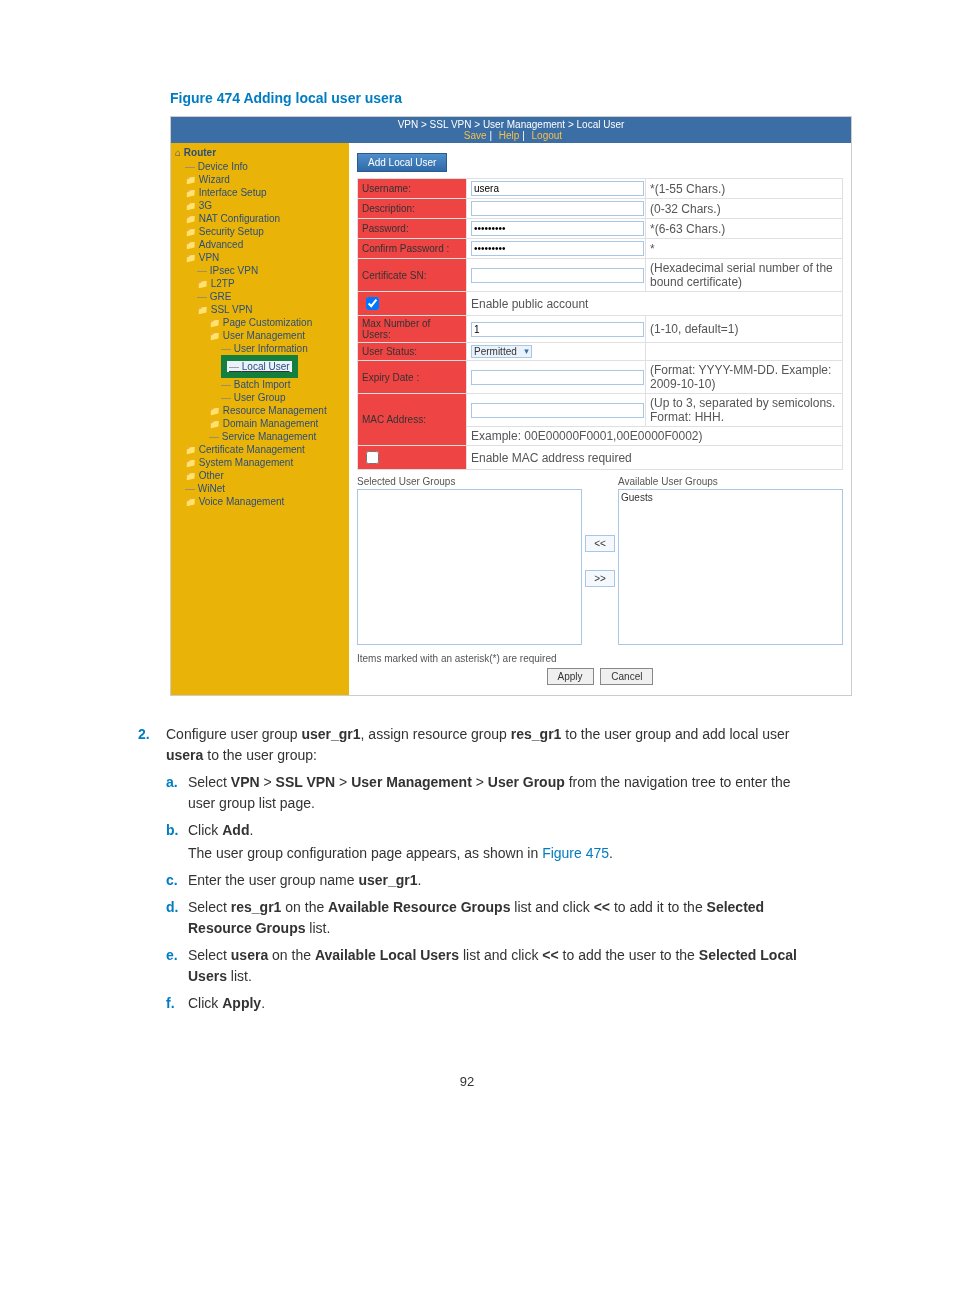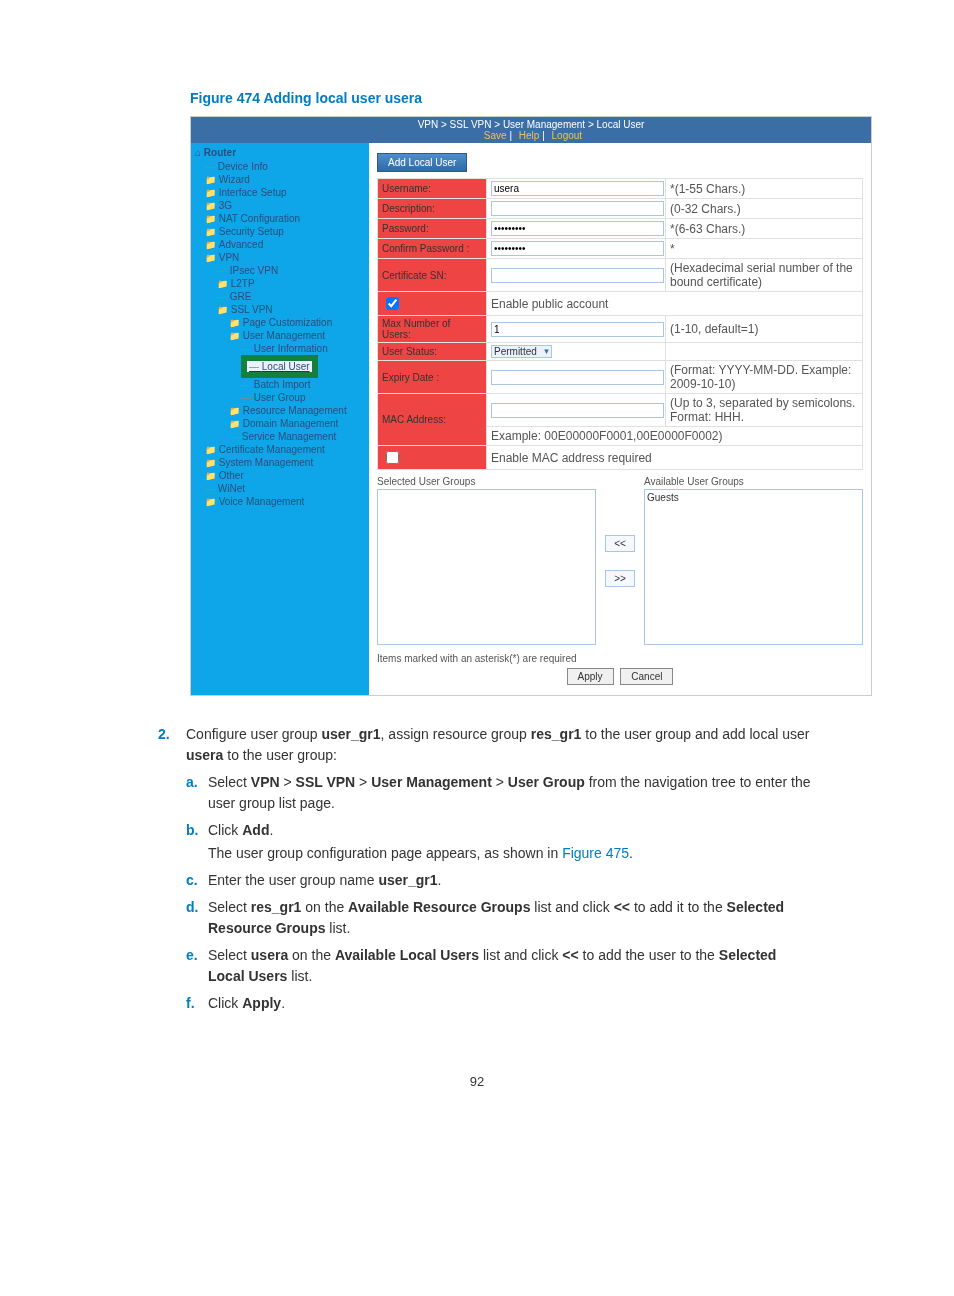--- a/index.html
+++ b/index.html
@@ -12,7 +12,7 @@
   .page {
     width: 954px;
     margin: 0 auto;
-    padding: 60px 80px 40px 80px;
+    padding: 60px 80px 40px 60px;
     box-sizing: border-box;
   }
   .fig-title {

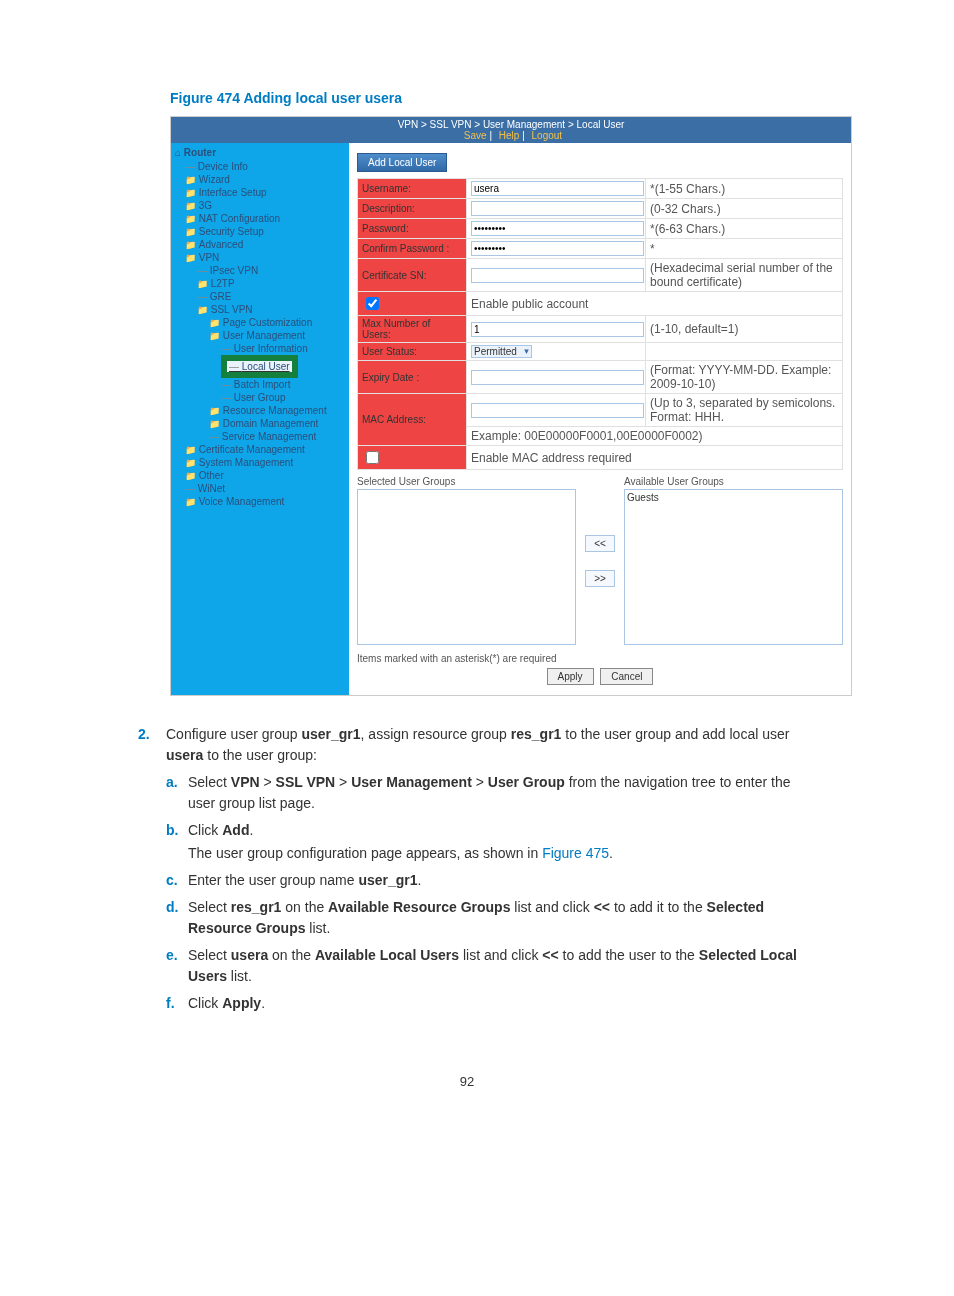--- a/index.html
+++ b/index.html
@@ -44,7 +44,7 @@
   .nav {
     width: 170px;
     padding: 4px 4px 10px 4px;
-    background: #0ea5e9;
+    background: #eab308;
   }
   .nav .root { color: #2b4f7a; font-weight: bold; margin-bottom: 2px; }
   .nav .root::before { content: "⌂ "; }

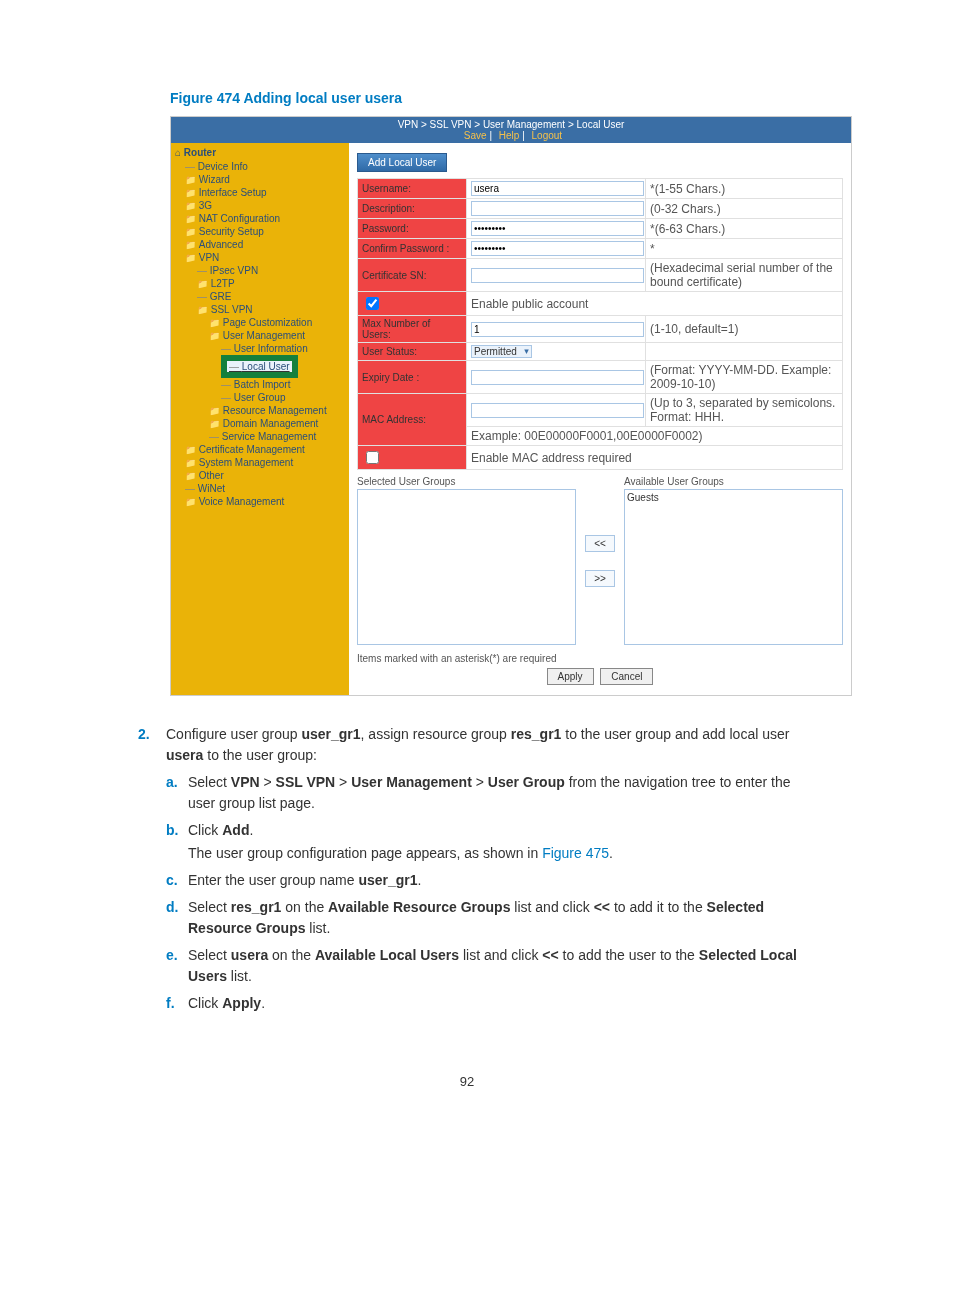--- a/index.html
+++ b/index.html
@@ -119,7 +119,6 @@
   }
   .dual {
     display: flex;
-    gap: 6px;
     margin-top: 6px;
   }
   .dual .col { flex: 1; }

